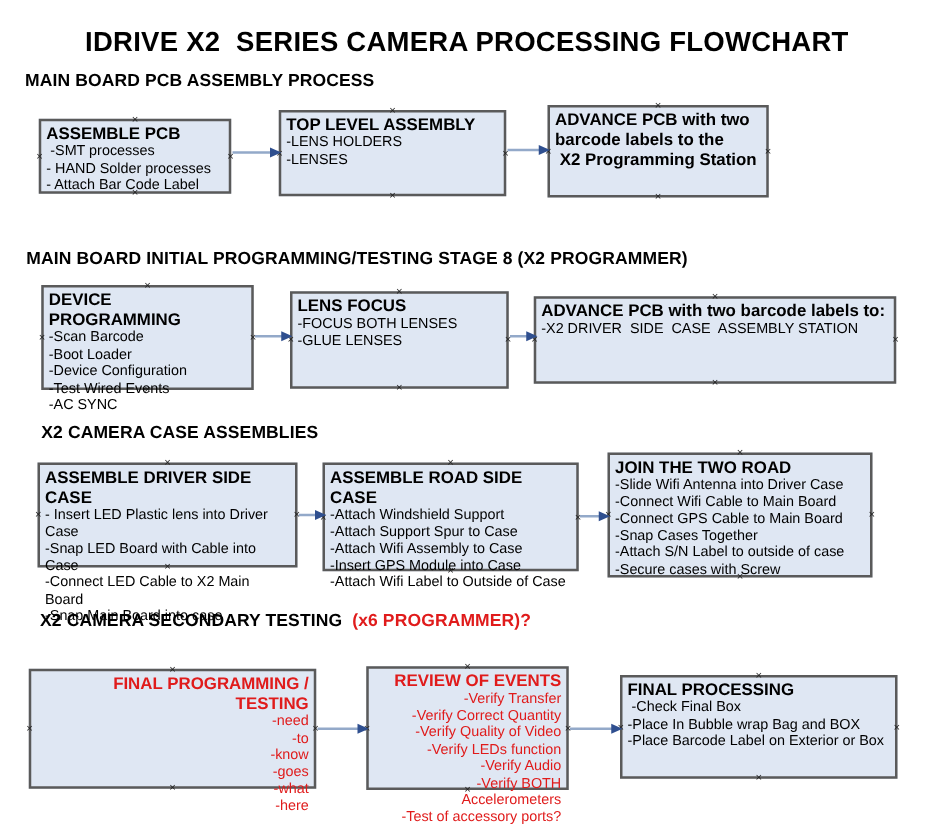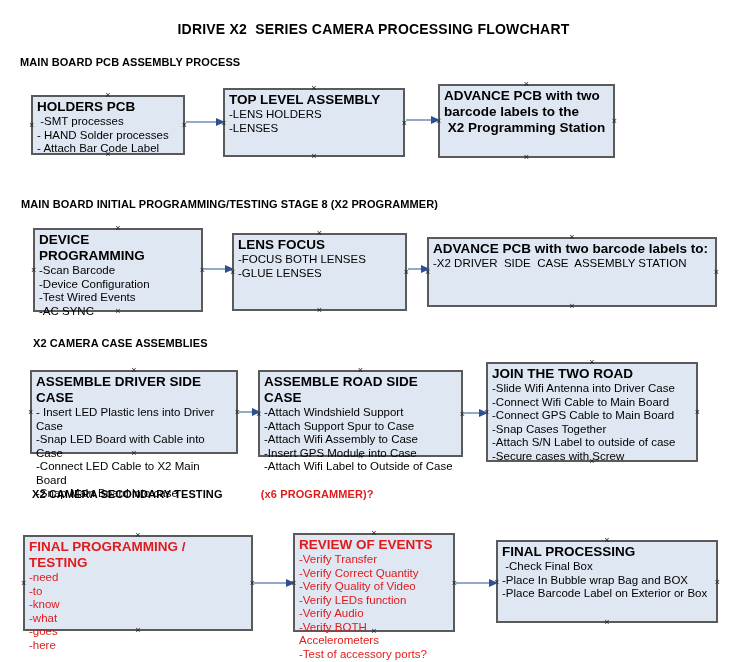--- a/index.html
+++ b/index.html
@@ -17,7 +17,7 @@
   }
   .doc-title{
     position:absolute;left:0;right:0;top:21px;text-align:center;
-    font-size:14px;font-weight:bold;white-space:pre-wrap;letter-spacing:0.2px;
+    font-size:22px;font-weight:bold;white-space:pre-wrap;letter-spacing:0.2px;
   }
   .section-heading{
     position:absolute;font-size:11px;font-weight:bold;white-space:pre;letter-spacing:0.1px;

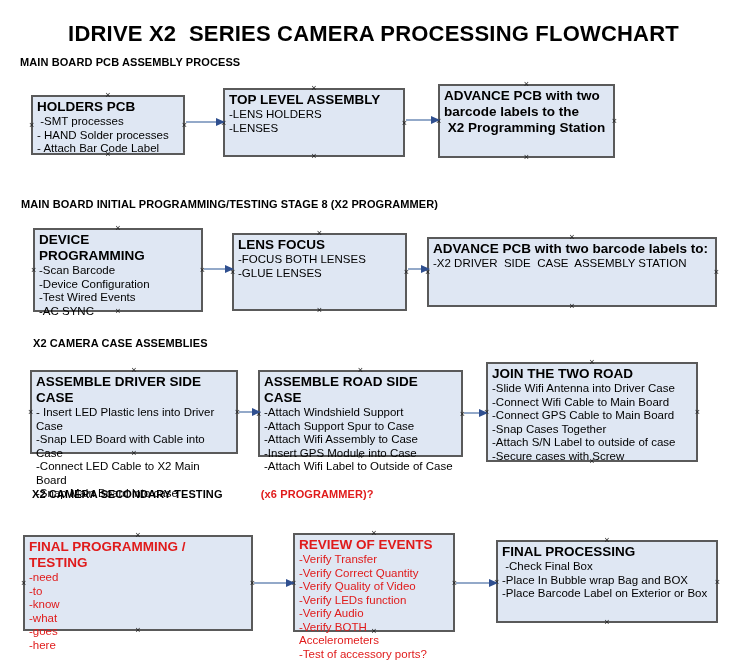--- a/index.html
+++ b/index.html
@@ -20,7 +20,7 @@
     font-size:22px;font-weight:bold;white-space:pre-wrap;letter-spacing:0.2px;
   }
   .section-heading{
-    position:absolute;font-size:11px;font-weight:bold;white-space:pre;letter-spacing:0.1px;
+    position:absolute;font-size:14px;font-weight:bold;white-space:pre;letter-spacing:0.1px;
   }
   .red-text{color:var(--red-text);margin-left:32px;}
   .flow-box{

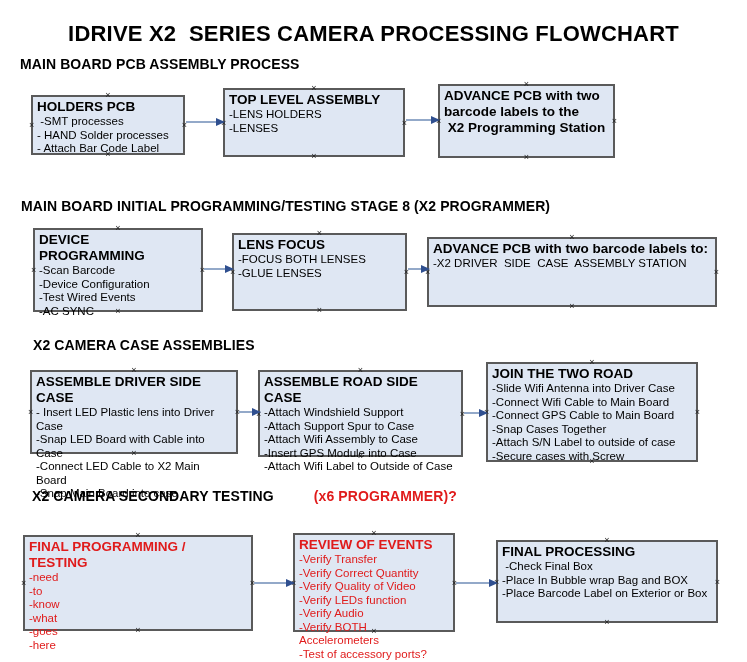--- a/index.html
+++ b/index.html
@@ -60,7 +60,7 @@
   <div class="section-heading" style="left:20px;top:56px;">MAIN BOARD PCB ASSEMBLY PROCESS</div>
 
   <div class="flow-box" style="left:31px;top:95px;width:154px;height:60px;">
-    <div class="box-title">HOLDERS PCB</div>
+    <div class="box-title">ASSEMBLE PCB</div>
     <div class="box-items">
         <div class="box-item"> -SMT processes</div>
         <div class="box-item">- HAND Solder processes</div>

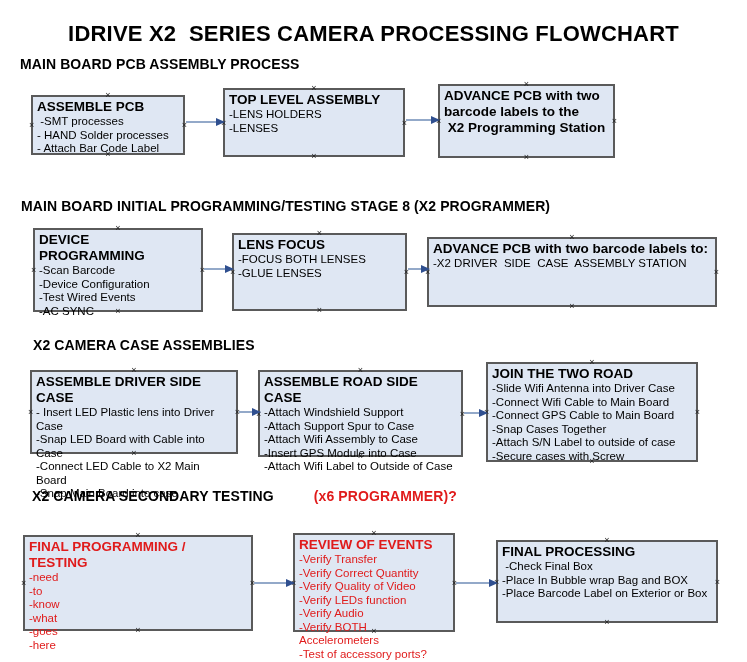--- a/index.html
+++ b/index.html
@@ -99,6 +99,7 @@
     <div class="box-title">DEVICE PROGRAMMING</div>
     <div class="box-items">
         <div class="box-item">-Scan Barcode</div>
+        <div class="box-item">-Boot Loader</div>
         <div class="box-item">-Device Configuration</div>
         <div class="box-item">-Test Wired Events</div>
         <div class="box-item">-AC SYNC</div>

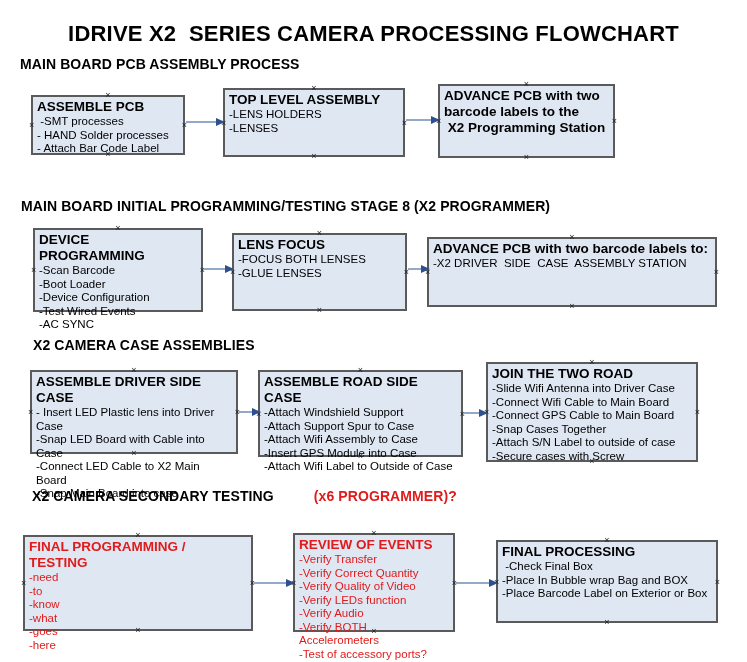--- a/index.html
+++ b/index.html
@@ -22,7 +22,7 @@
   .section-heading{
     position:absolute;font-size:14px;font-weight:bold;white-space:pre;letter-spacing:0.1px;
   }
-  .red-text{color:var(--red-text);margin-left:32px;}
+  .red-text{color:var(--red-text);}
   .flow-box{
     position:absolute;background:var(--box-fill);border:2px solid var(--box-border);
     box-sizing:border-box;padding:2px 4px 0 4px;overflow:visible;

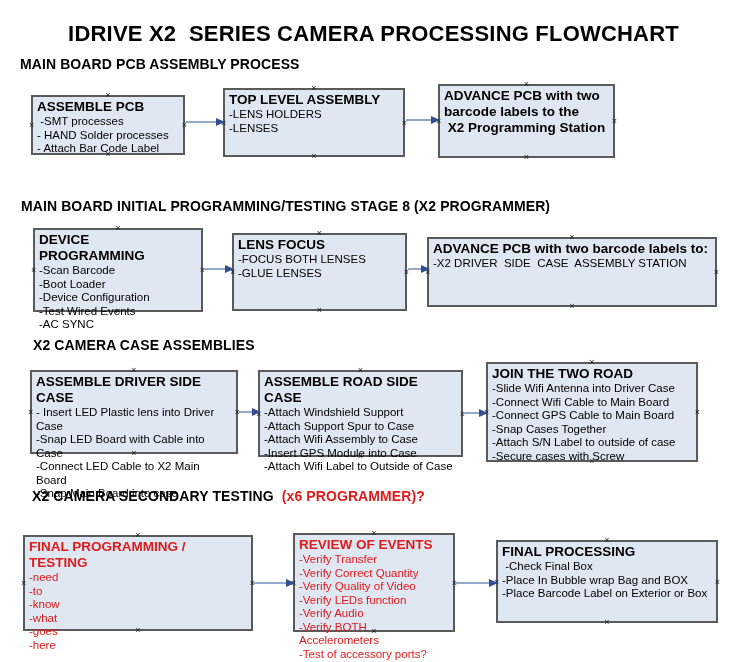--- a/index.html
+++ b/index.html
@@ -32,7 +32,7 @@
   }
   .box-items{font-size:11.5px;line-height:13.5px;}
   .box-item{white-space:pre-wrap;}
-  .flow-box.red .box-title,.flow-box.red .box-item{color:var(--red-text);}
+  .flow-box.red .box-title,.flow-box.red .box-item{color:var(--red-text);text-align:right;}
   .arrow{
     position:absolute;height:0;border-top:2px solid var(--arrow-line);
   }

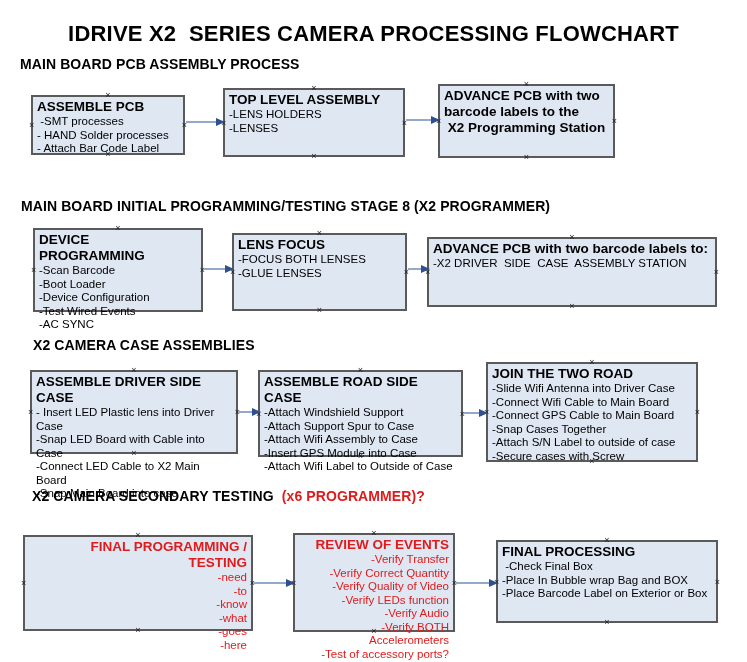--- a/index.html
+++ b/index.html
@@ -184,8 +184,8 @@
         <div class="box-item">-need</div>
         <div class="box-item">-to</div>
         <div class="box-item">-know</div>
+        <div class="box-item">-goes</div>
         <div class="box-item">-what</div>
-        <div class="box-item">-goes</div>
         <div class="box-item">-here</div>
       </div>
   <span class="anchor anchor-top">×</span>

